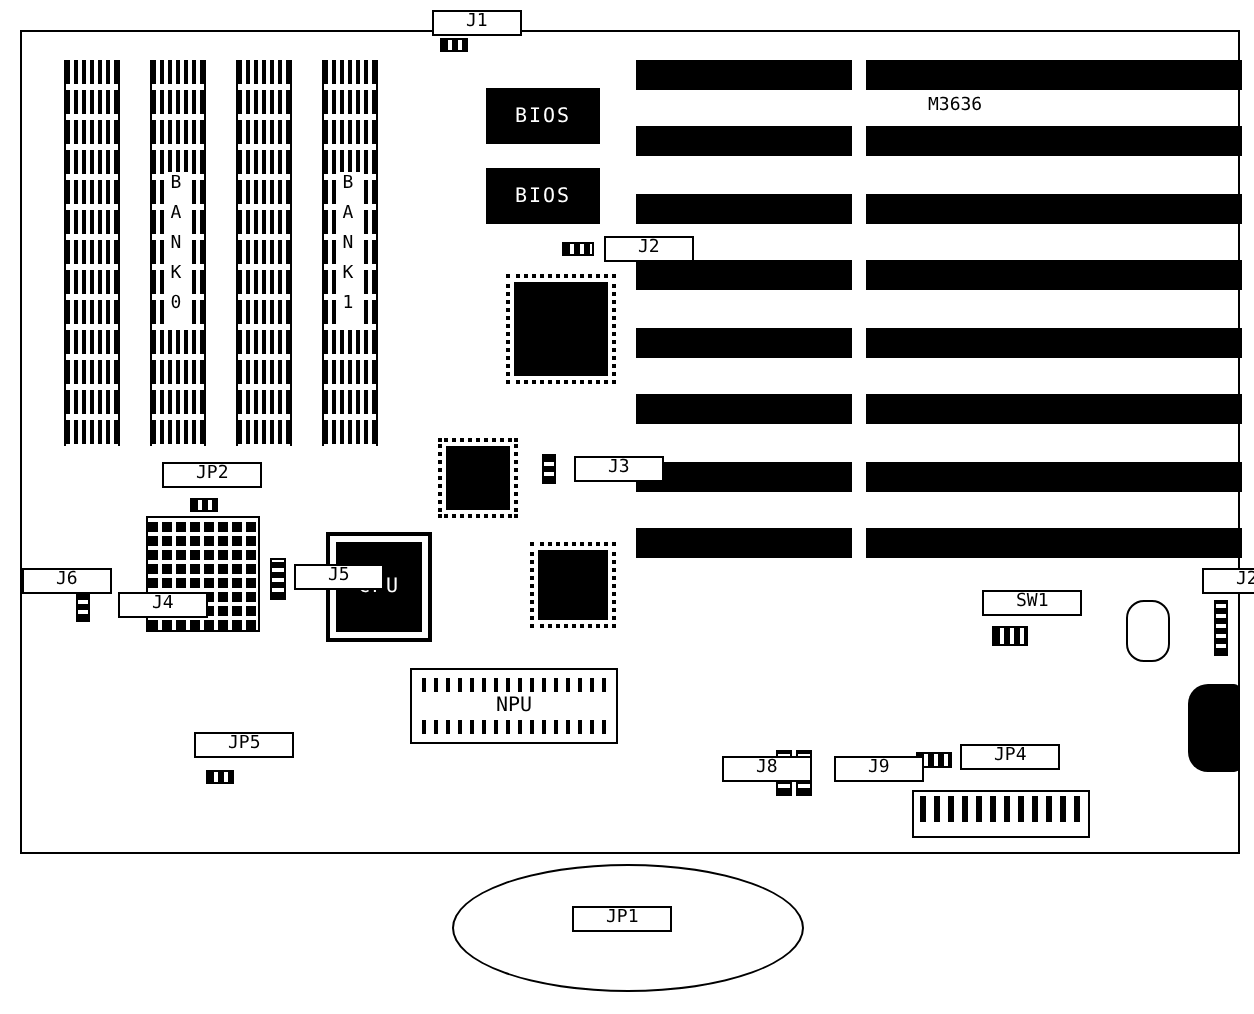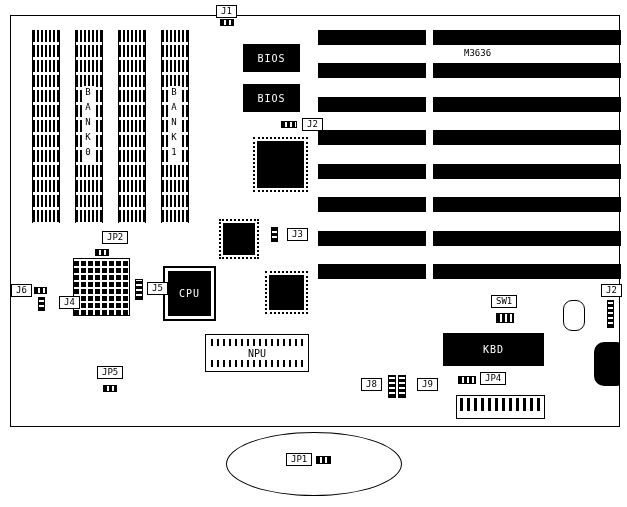--- a/index.html
+++ b/index.html
@@ -43,7 +43,7 @@
 
   .lbl {
     position: absolute; border: 1px solid #000; background: #fff;
-    font-size: 9px; line-height: 11px; padding: 0 4px; z-index: 5; white-space: nowrap;
+    font-size: 9px; line-height: 11px; padding: 0 16px; z-index: 5; white-space: nowrap;
   }
   .silk { position: absolute; font-size: 9px; background: #fff; z-index: 2; }
 

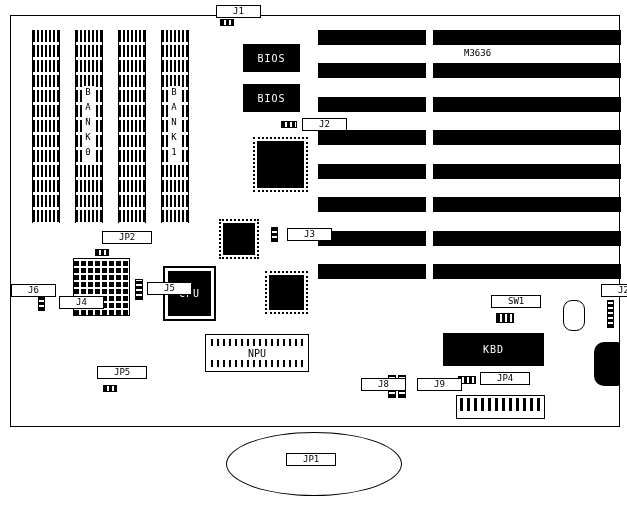--- a/index.html
+++ b/index.html
@@ -147,7 +147,7 @@
 
   <div class="lbl" style="left:216px;top:5px">J1</div>
   <div class="lbl" style="left:302px;top:118px">J2</div>
-  <div class="lbl" style="left:102px;top:231px">JP2</div>
+  <div class="lbl" style="left:81px;top:231px">JP2</div>
   <div class="lbl" style="left:287px;top:228px">J3</div>
   <div class="lbl" style="left:11px;top:284px">J6</div>
   <div class="lbl" style="left:59px;top:296px">J4</div>

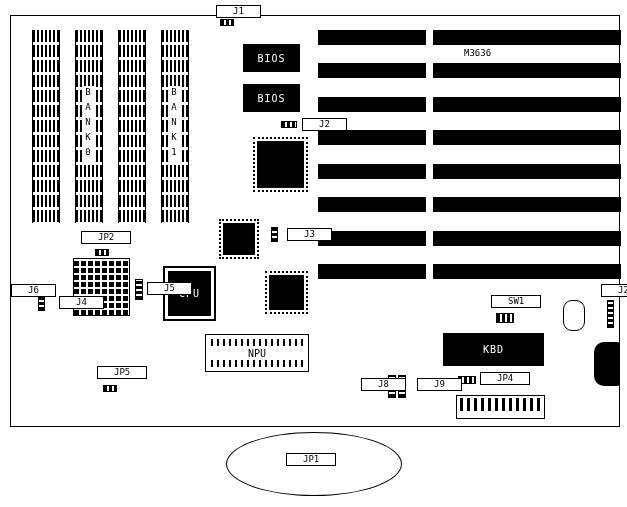--- a/index.html
+++ b/index.html
@@ -115,9 +115,6 @@
     <div class="cpu-inner">CPU</div>
   </div>
   <div class="chip qfp" style="left:269px;top:275px;width:35px;height:35px"></div>
-  <div class="chip" style="left:443px;top:333px;width:101px;height:33px">
-    <span>KBD</span>
-  </div>
 
   <div class="npu-outer" style="left:205px;top:334px;width:104px;height:38px">
     <div class="npu-ticks-top"></div>

